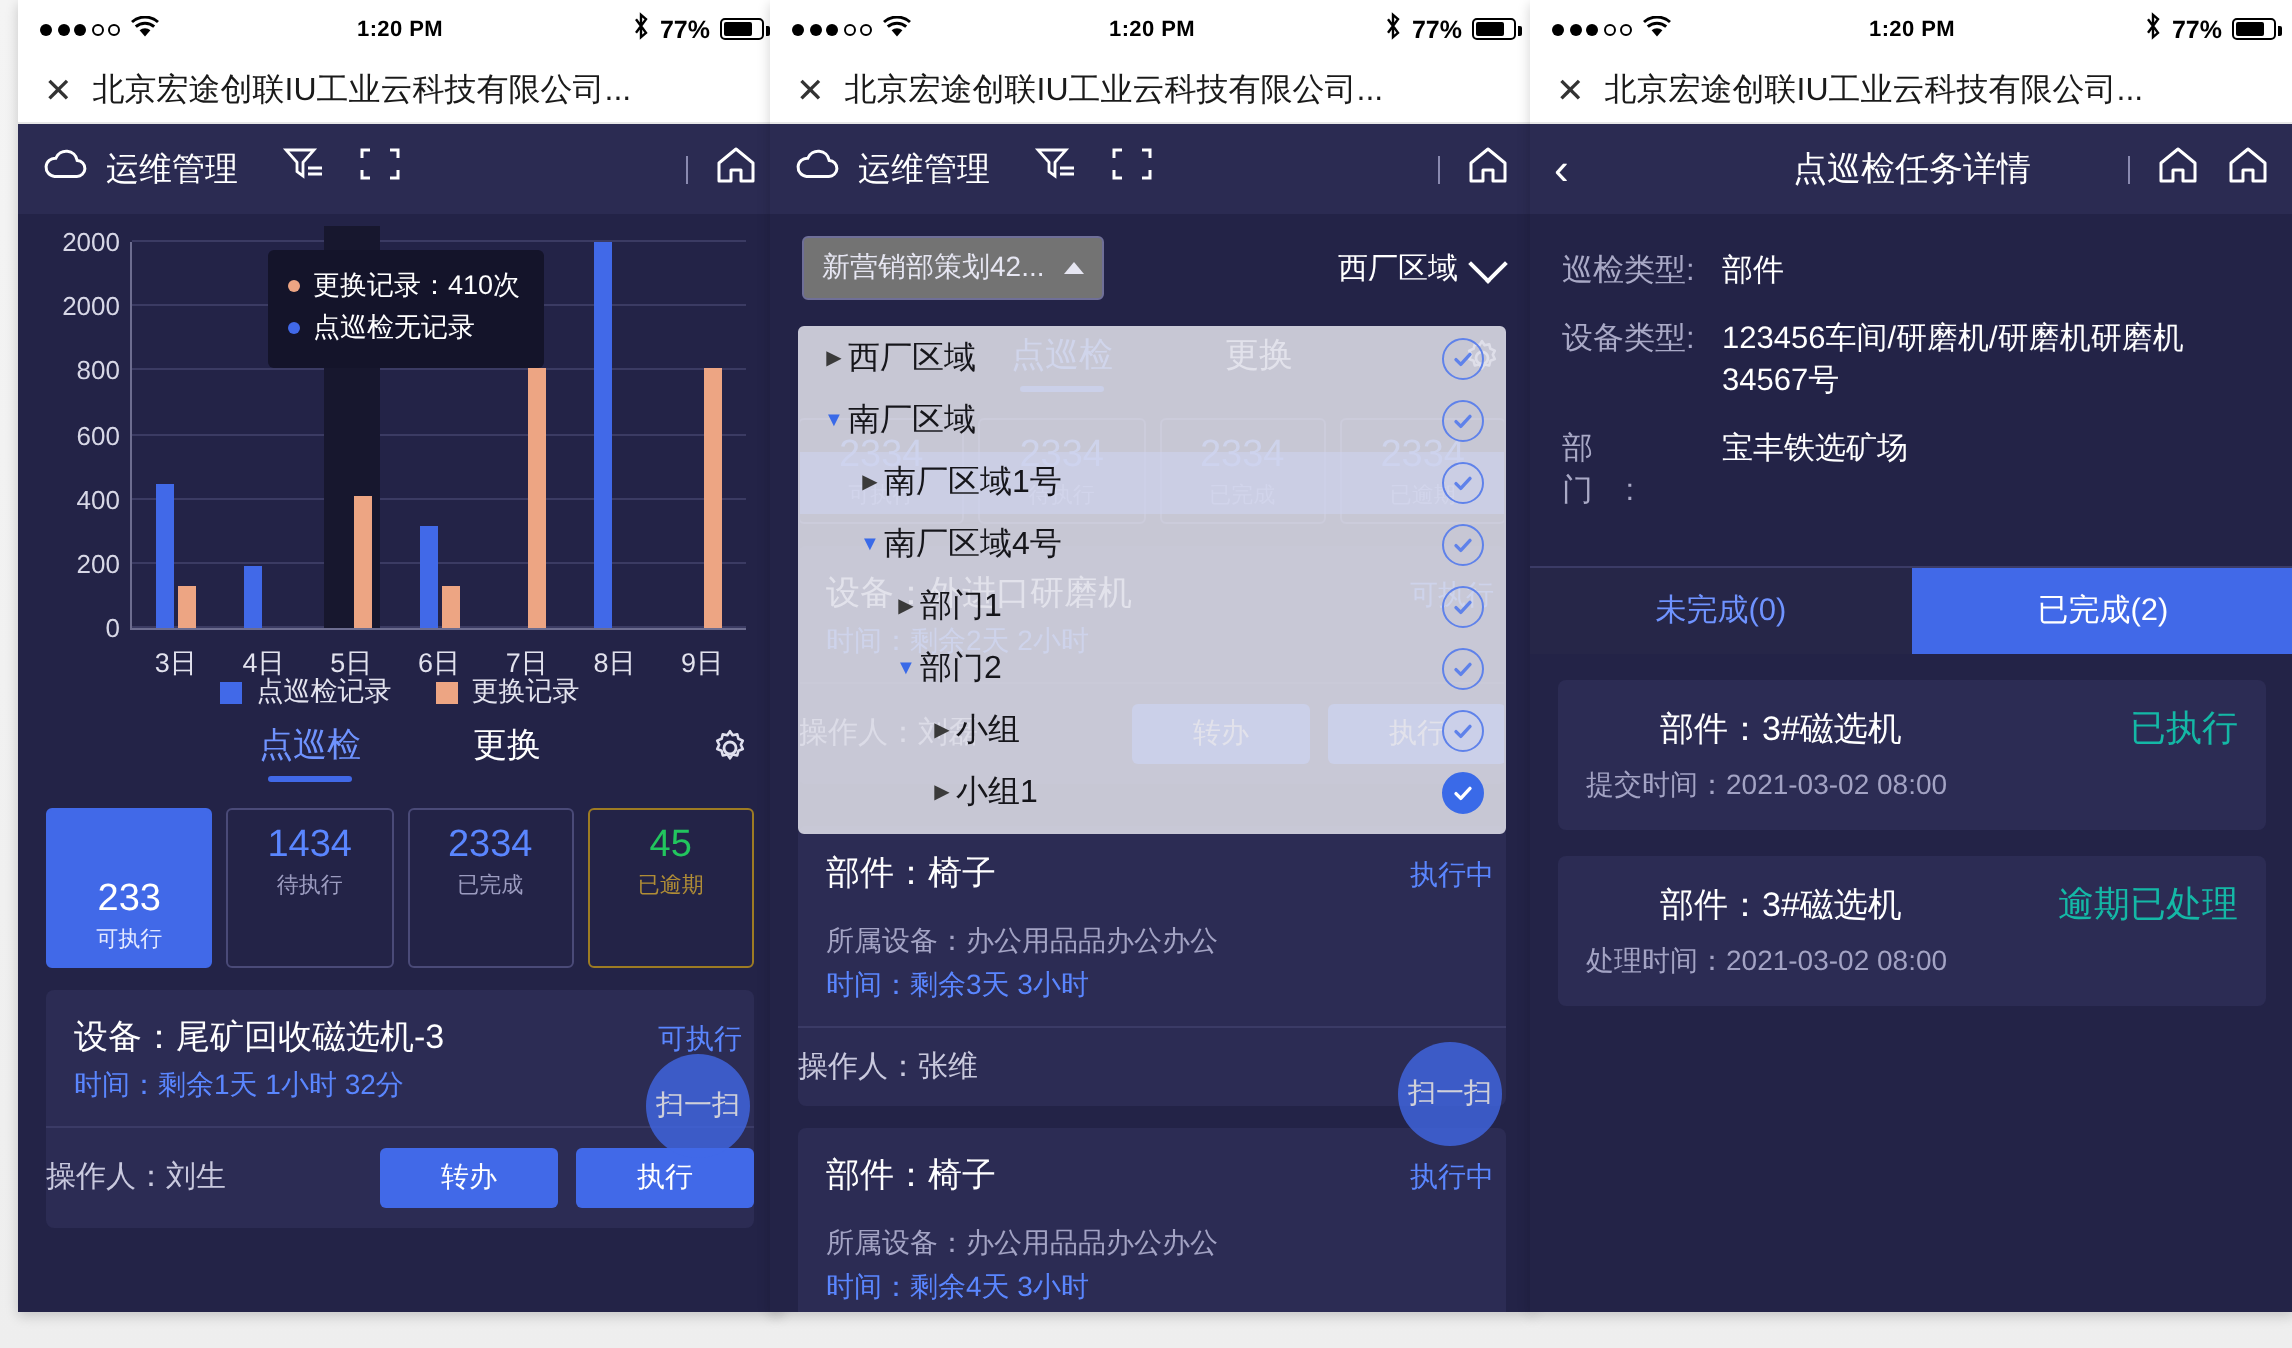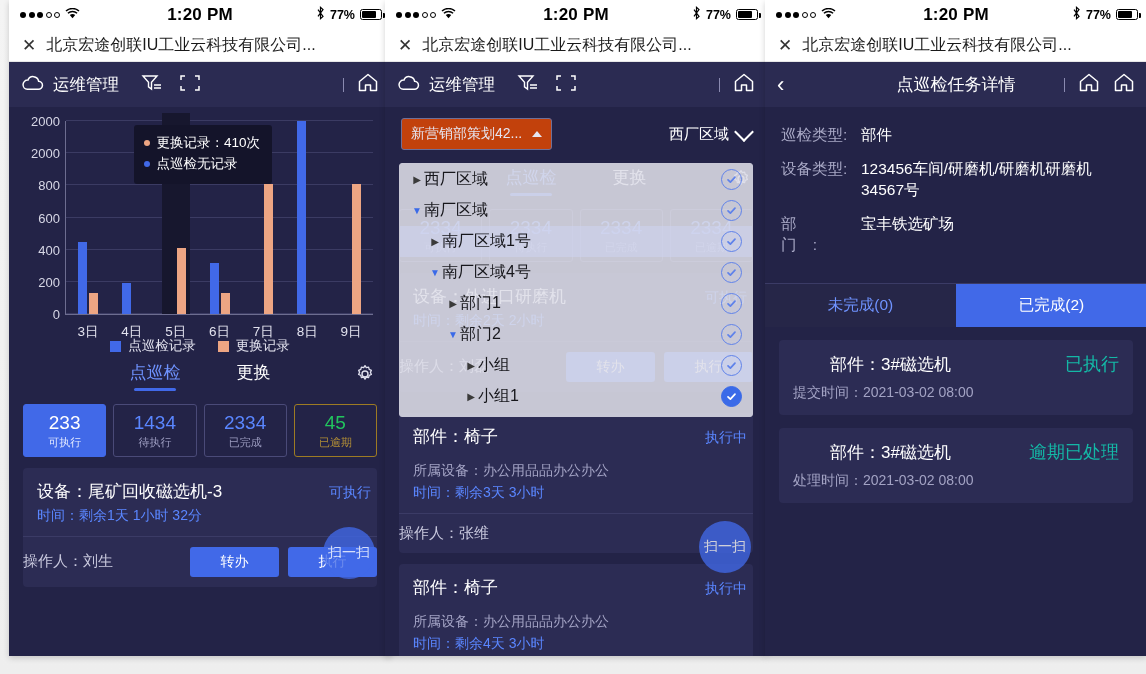--- a/index.html
+++ b/index.html
@@ -37,7 +37,7 @@
   .dot { width:6px; height:6px; border-radius:50%; background:#000; }
   .dot.hollow { background:transparent; border:1px solid #000; width:6px; height:6px; }
   .wifi { display:inline-block; }
-  .sb-time { position:absolute; left:0; right:0; text-align:center; font-size:17px; font-weight:600; letter-spacing:.2px;}
+  .sb-time { position:absolute; left:0; right:0; text-align:center; font-size:11px; font-weight:600; letter-spacing:.2px;}
   .sb-right { position:absolute; right:9px; display:flex; align-items:center; gap:5px; font-size:12.5px; font-weight:600;}
   .batt { width:22px; height:11px; border:1px solid #000; border-radius:2.5px; position:relative; padding:1px;}
   .batt::after{ content:''; position:absolute; right:-3.5px; top:3px; width:2px; height:5px; background:#000; border-radius:0 1px 1px 0;}

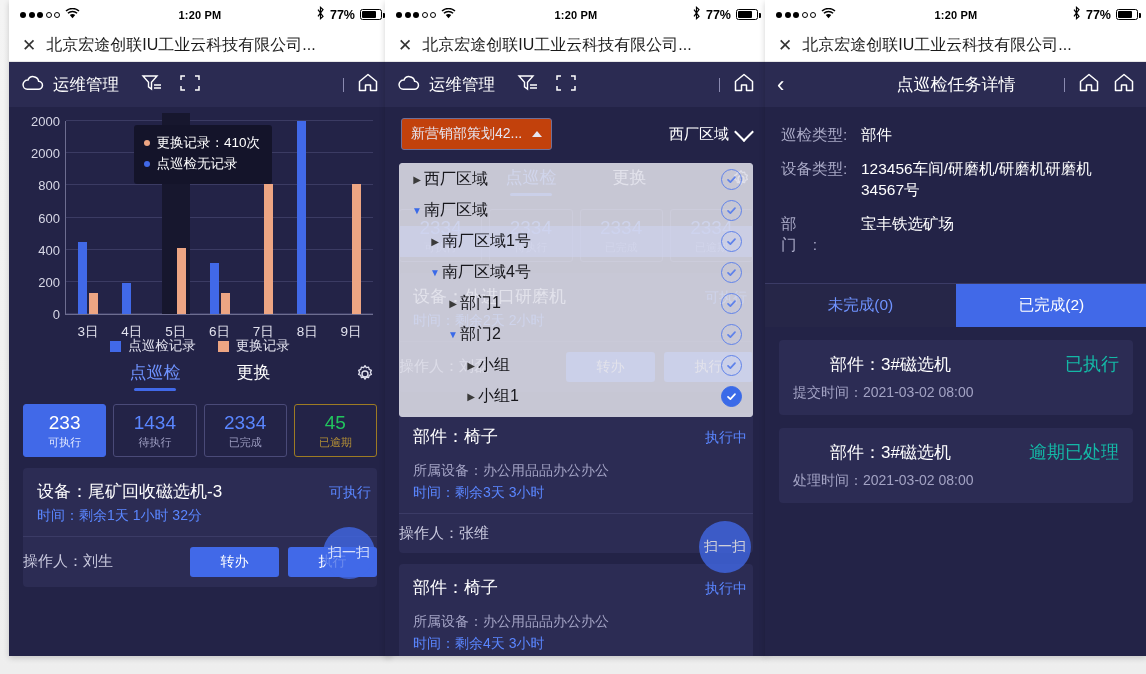--- a/index.html
+++ b/index.html
@@ -76,7 +76,7 @@
     color:#e6e6f2; font-size:14px; padding:6px 9px; min-width:133px;
     display:flex; align-items:center; justify-content:space-between; gap:10px;
   }
-  .selbox.outline { background:#c2410c; border:1px solid #6f6f98; min-width:150px; }
+  .selbox.outline { background:#737373; border:1px solid #6f6f98; min-width:150px; }
   .caret { border-left:5px solid transparent; border-right:5px solid transparent; }
   .caret.down { border-top:6px solid #e6e6f2; }
   .caret.up { border-bottom:6px solid #e6e6f2; }

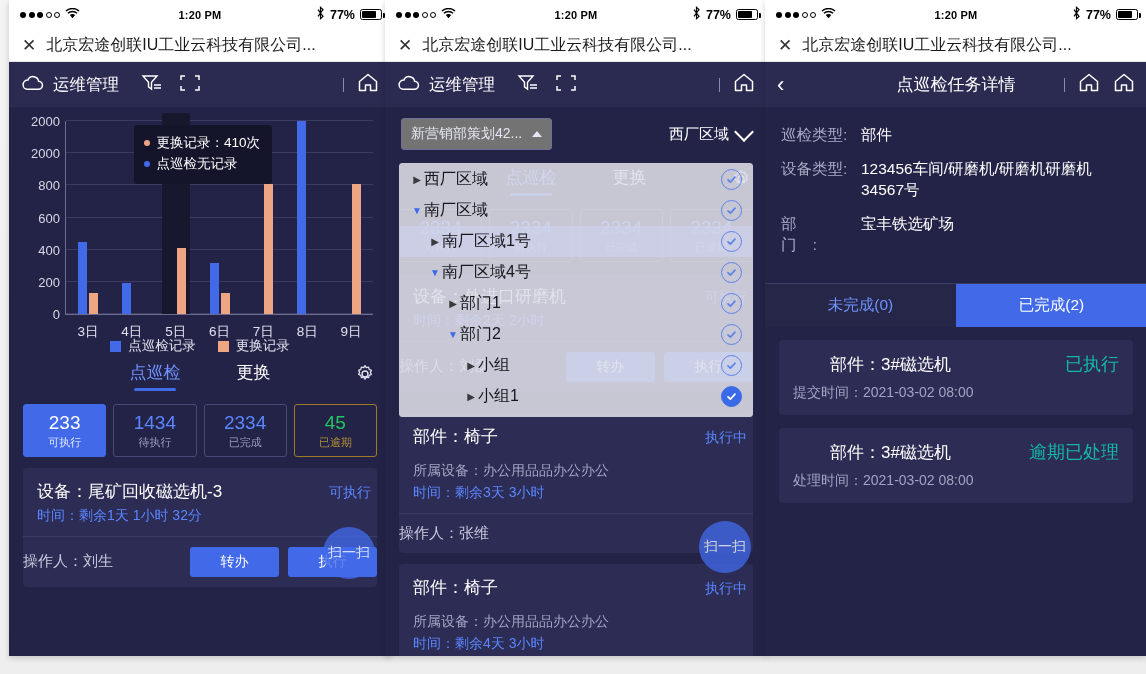--- a/index.html
+++ b/index.html
@@ -118,7 +118,7 @@
   .stat .n { font-size:19px; color:#5a86ff; line-height:1.15; }
   .stat .l { font-size:11px; color:#9c9cc0; margin-top:1px;}
   .stat.sel { background:#4169e8; border-color:#4169e8; }
-  .stat.sel .n { color:#fff; }
+  .stat.sel .n { color:#fff;margin-top:27px; }
   .stat.sel .l { color:#e3e9ff; }
   .stat.warn { border-color:#9d7b23; }
   .stat.warn .n { color:#22c55e; }

